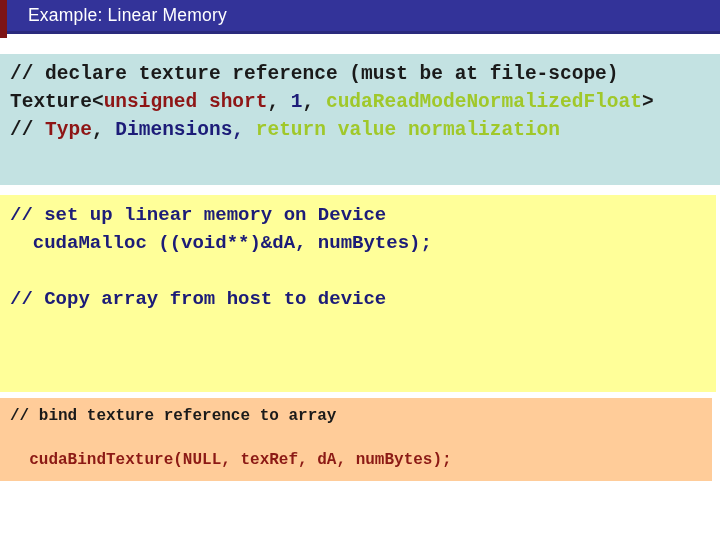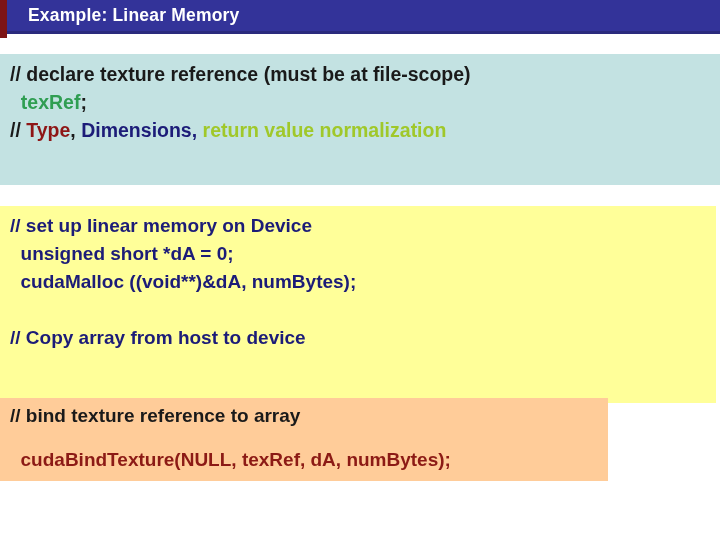--- a/index.html
+++ b/index.html
@@ -14,7 +14,7 @@
     box-sizing:content-box;z-index:2;
   }
   .title-text{
-    color:var(--title-text,#ffffff);font-weight:bold;font-size:17.5px;
+    color:var(--title-text,#ffffff);font-weight:normal;font-size:17.5px;
     line-height:31px;padding-left:28px;letter-spacing:0.2px;
   }
   .accent-strip{

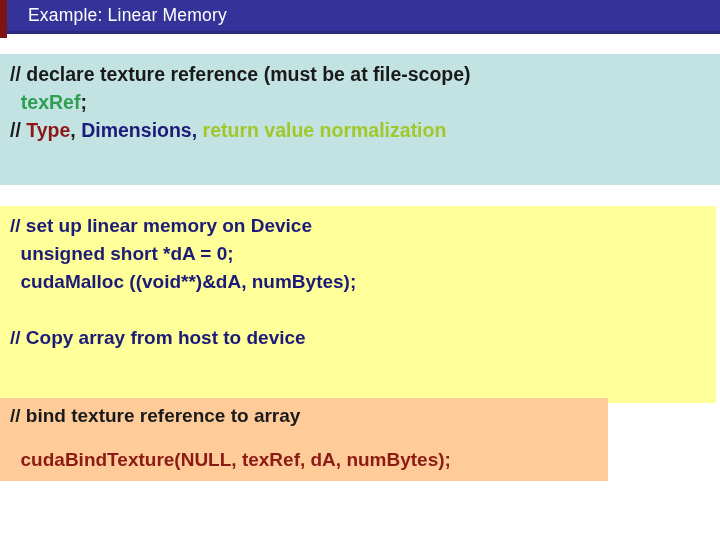--- a/index.html
+++ b/index.html
@@ -23,7 +23,7 @@
   }
   .code-block{
     position:absolute;left:0;box-sizing:border-box;
-    font-family:Liberation Sans, sans-serif;
+    font-family:Liberation Mono, monospace;
     font-weight:bold;
   }
   .code-line{

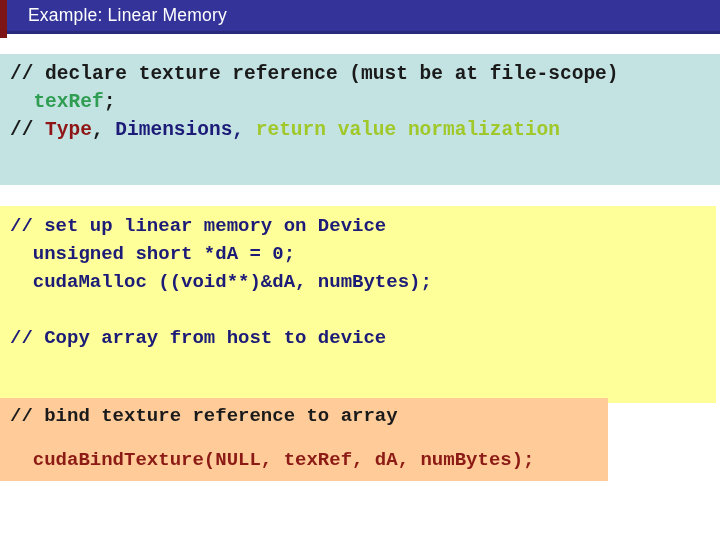--- a/index.html
+++ b/index.html
@@ -63,6 +63,7 @@
 
   <div class="code-block" id="block-declare">
     <div class="code-line"><span class="c-k">// declare texture reference (must be at file-scope)</span></div>
+    <div class="code-line"><span class="c-k">Texture&lt;</span><span class="c-r">unsigned short</span><span class="c-k">, </span><span class="c-n">1</span><span class="c-k">, </span><span class="c-l">cudaReadModeNormalizedFloat</span><span class="c-k">&gt;</span></div>
     <div class="code-line"><span class="c-k">  </span><span class="c-g">texRef</span><span class="c-k">;</span></div>
     <div class="code-line"><span class="c-k">// </span><span class="c-r">Type</span><span class="c-k">, </span><span class="c-n">Dimensions</span><span class="c-n">, </span><span class="c-l">return value normalization</span></div>
   </div>

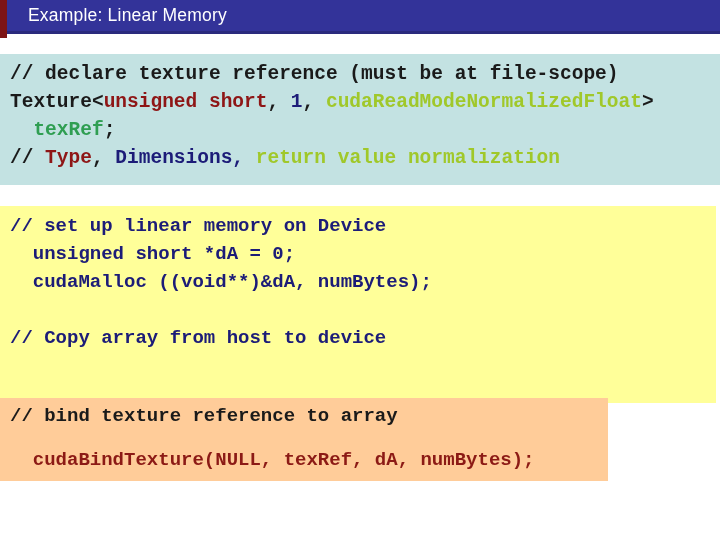--- a/index.html
+++ b/index.html
@@ -64,7 +64,6 @@
   <div class="code-block" id="block-declare">
     <div class="code-line"><span class="c-k">// declare texture reference (must be at file-scope)</span></div>
     <div class="code-line"><span class="c-k">Texture&lt;</span><span class="c-r">unsigned short</span><span class="c-k">, </span><span class="c-n">1</span><span class="c-k">, </span><span class="c-l">cudaReadModeNormalizedFloat</span><span class="c-k">&gt;</span></div>
-    <div class="code-line"><span class="c-k">  </span><span class="c-g">texRef</span><span class="c-k">;</span></div>
     <div class="code-line"><span class="c-k">// </span><span class="c-r">Type</span><span class="c-k">, </span><span class="c-n">Dimensions</span><span class="c-n">, </span><span class="c-l">return value normalization</span></div>
   </div>
 

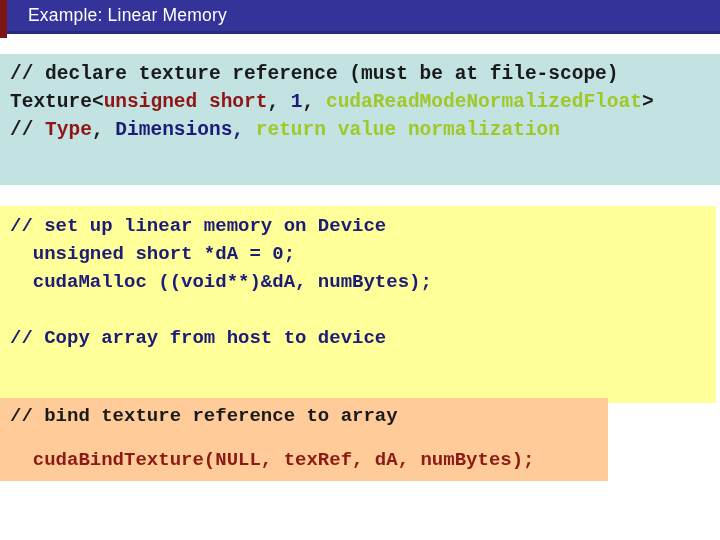--- a/index.html
+++ b/index.html
@@ -35,7 +35,7 @@
     font-size:19.5px;color:var(--code-black,#1a1a1a);
   }
   #block-linear{
-    top:206px;width:716px;height:197px;padding-top:6px;
+    top:195px;width:716px;height:197px;padding-top:6px;
     background:var(--block-linear-bg,#ffff99);
     font-size:19px;color:var(--code-navy,#1c1c78);
   }

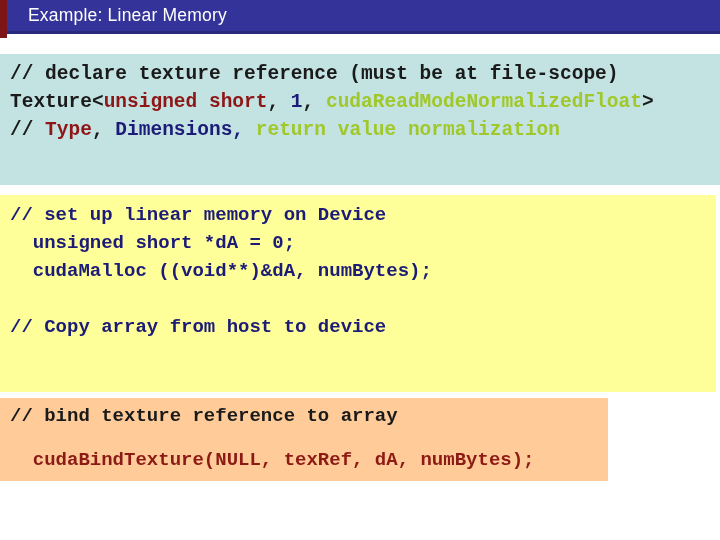--- a/index.html
+++ b/index.html
@@ -69,7 +69,6 @@
 
   <div class="code-block" id="block-linear">
     <div class="code-line">// set up linear memory on Device</div>
-    <div class="code-line">  unsigned short *dA = 0;</div>
     <div class="code-line">  cudaMalloc ((void**)&amp;dA, numBytes);</div>
     <div class="code-line"></div>
     <div class="code-line">// Copy array from host to device</div>

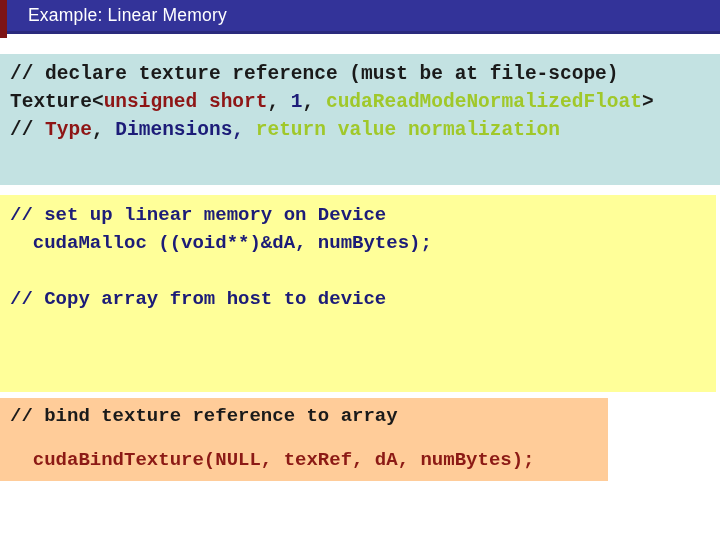--- a/index.html
+++ b/index.html
@@ -40,9 +40,9 @@
     font-size:19px;color:var(--code-navy,#1c1c78);
   }
   #block-bind{
-    top:398px;width:608px;height:83px;padding-top:4px;
+    top:398px;width:712px;height:83px;padding-top:4px;
     background:var(--block-bind-bg,#ffcc99);
-    font-size:19px;color:var(--code-black,#1a1a1a);
+    font-size:16px;color:var(--code-black,#1a1a1a);
   }
   #block-bind .bind-call{margin-top:16px;color:var(--code-maroon,#8c1a15);}
   .c-k{color:var(--code-black,#1a1a1a);}

